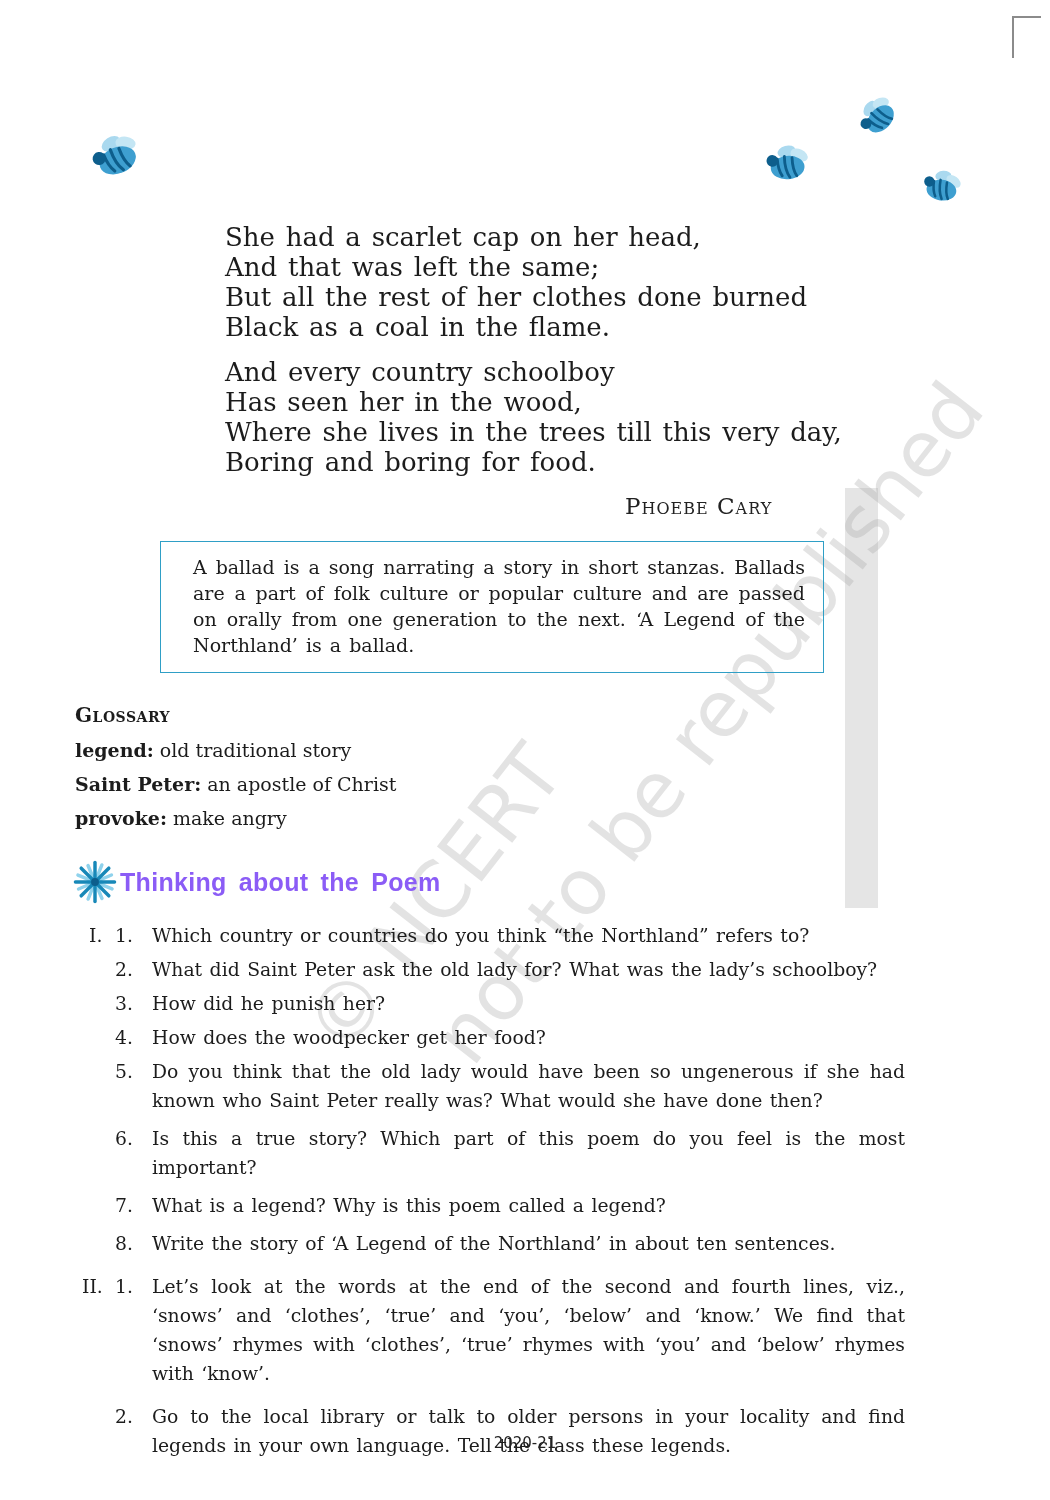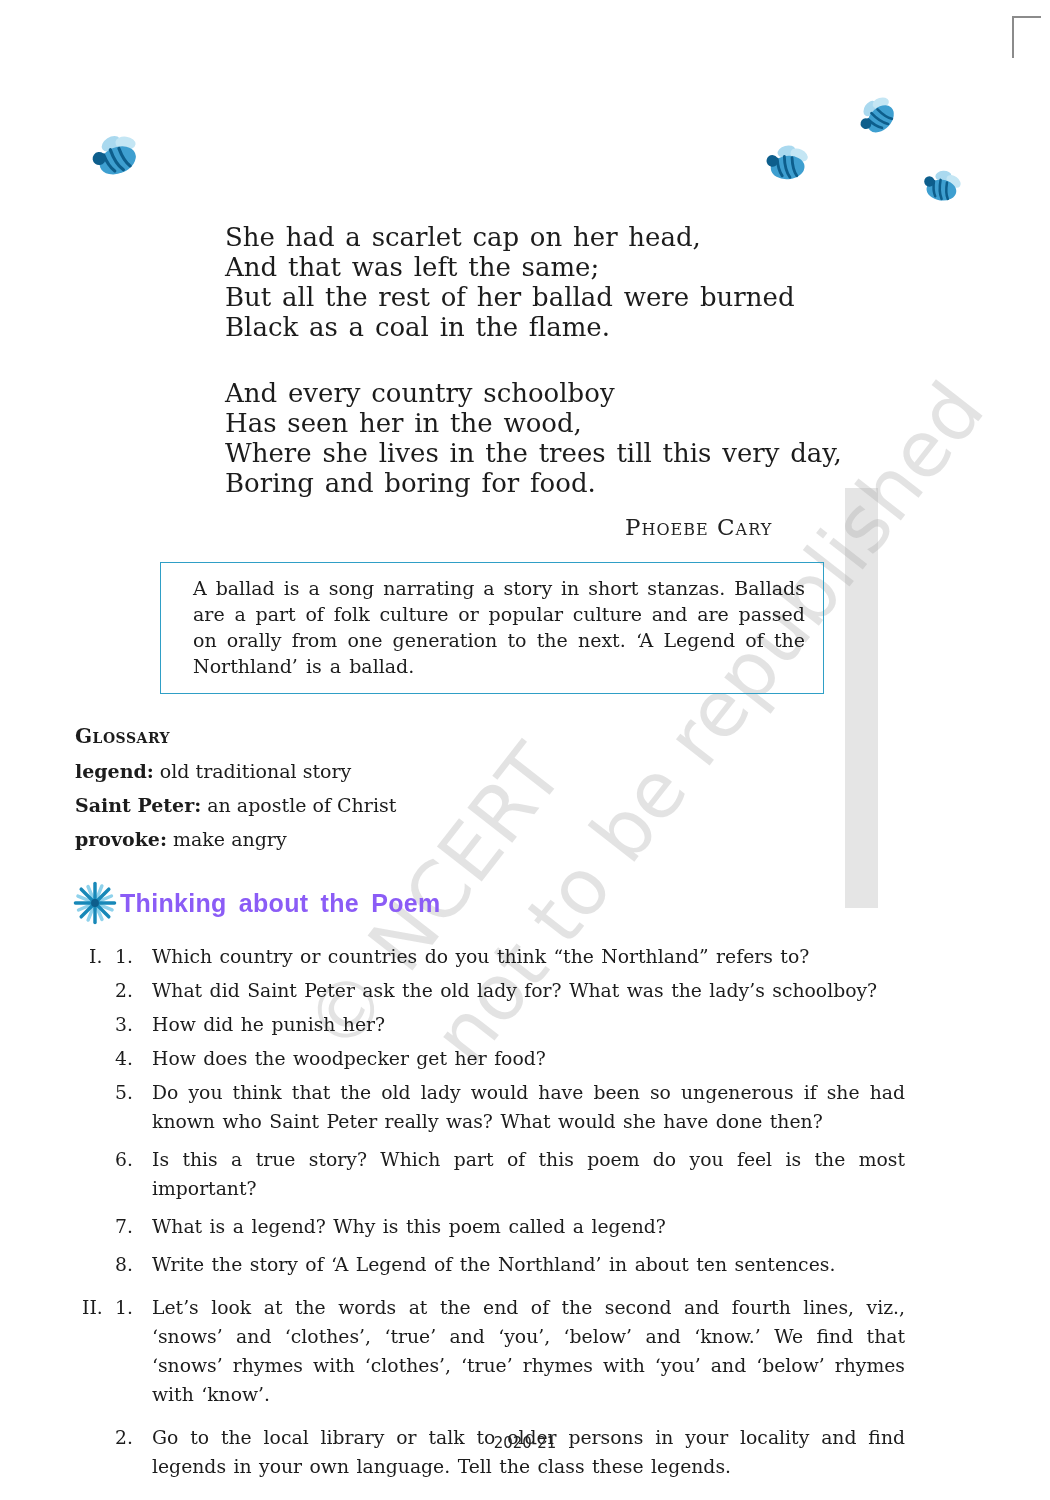--- a/index.html
+++ b/index.html
@@ -121,7 +121,7 @@
       <div class="stanza">
         <div>She had a scarlet cap on her head,</div>
         <div>And that was left the same;</div>
-        <div>But all the rest of her ballad were burned</div>
+        <div>But all the rest of her clothes done burned</div>
         <div>Black as a coal in the flame.</div>
       </div>
       <div class="stanza stanza2">

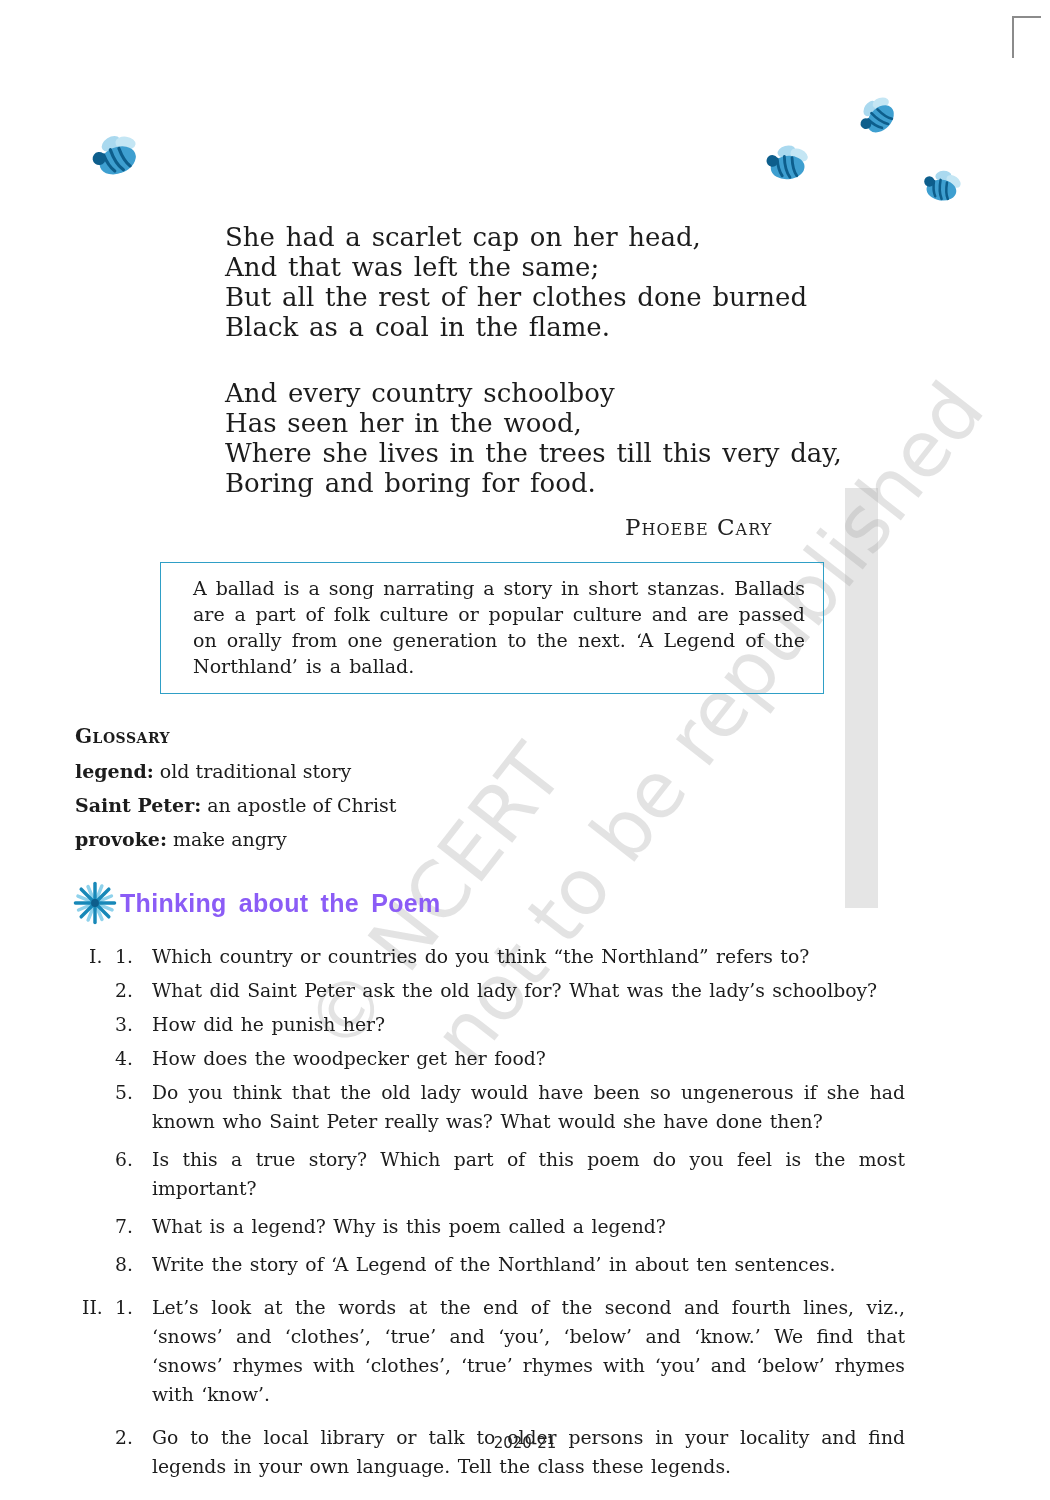--- a/index.html
+++ b/index.html
@@ -23,7 +23,7 @@
   .content{position:relative;z-index:3;}
 
   .poem{margin:222px 0 0 225px;font-size:26px;line-height:30px;word-spacing:2.5px;}
-  .stanza2{margin-top:36px;}
+  .stanza2{margin-top:15px;}
 
   .poem-author{margin:16px 0 0 625px;font-variant:small-caps;font-size:23px;
                letter-spacing:1px;color:#222;}

